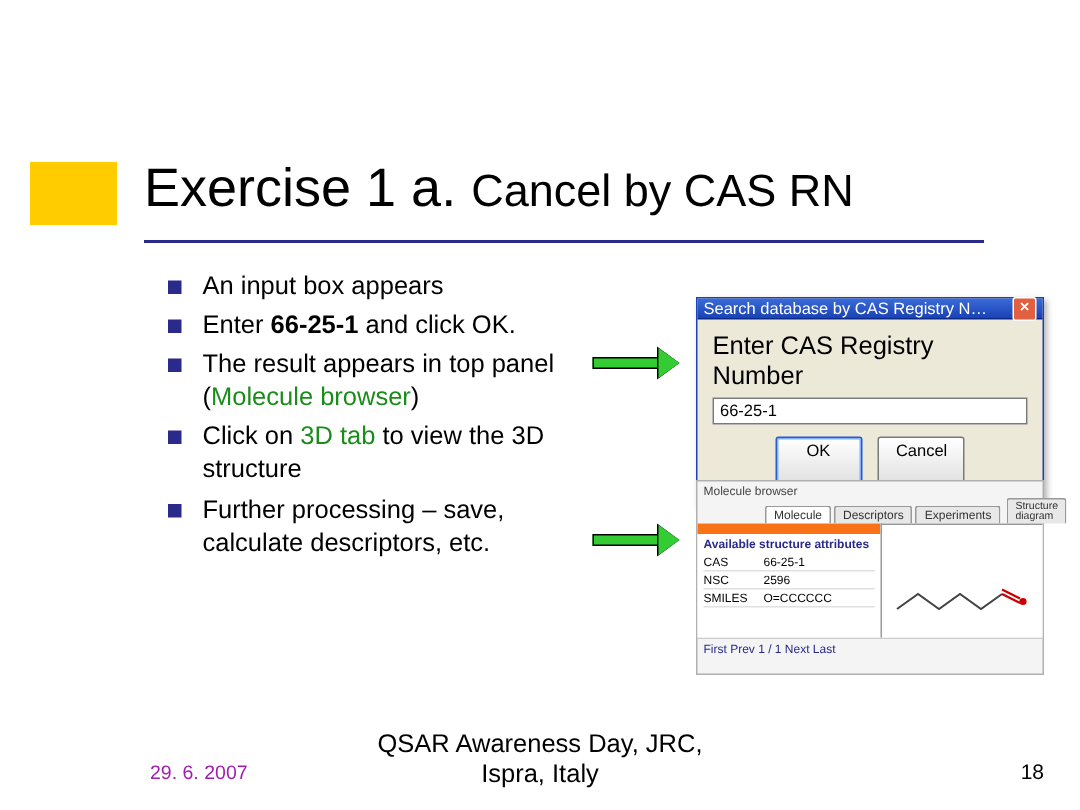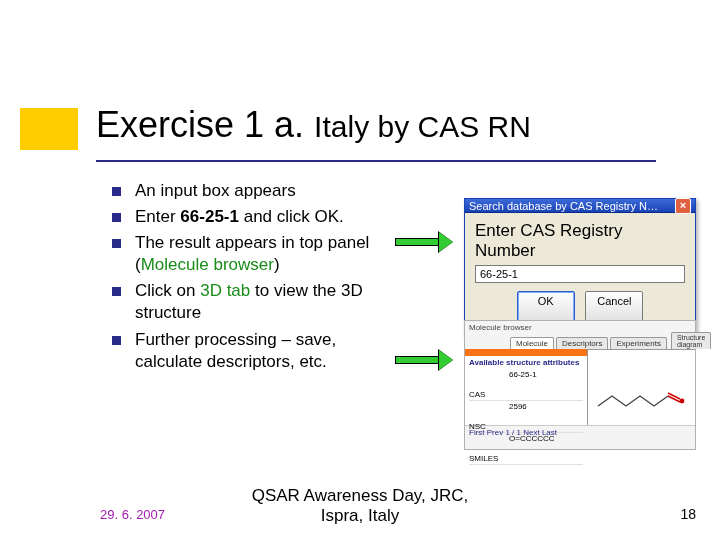--- a/index.html
+++ b/index.html
@@ -196,7 +196,7 @@
 
 <div class="title">
   <span>Exercise 1 a.</span>
-  <span class="sub">Italy by CAS RN</span>
+  <span class="sub">Cancel by CAS RN</span>
 </div>
 <div class="title-rule"></div>
 

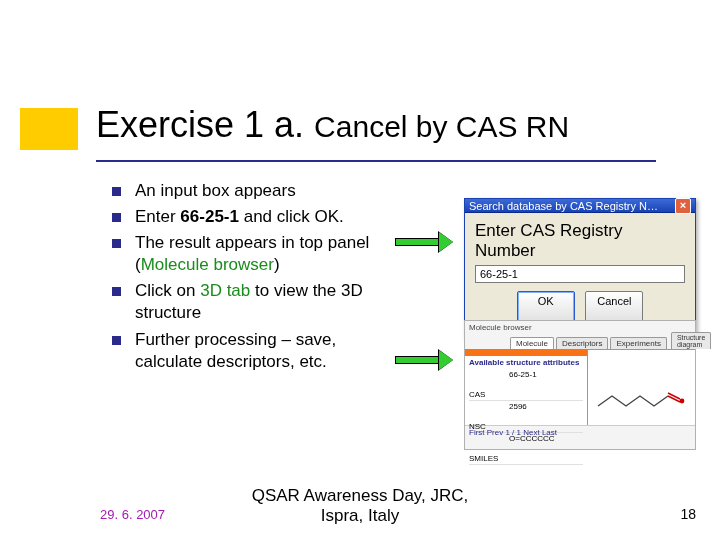--- a/index.html
+++ b/index.html
@@ -158,7 +158,7 @@
   }
   .panel .attrhdr { color: #2a2a8a; font-weight: 700; margin-bottom: 2px; }
   .panel .kv { display: flex; border-bottom: 1px solid #e0e0e0; padding: 1px 0; }
-  .panel .kv .k { width: 40px; color: #000; margin-top: 20px; }
+  .panel .kv .k { width: 40px; color: #000; }
   .panel .kv .v { flex: 1; color: #000; }
   .panel .right {
     flex: 1;

